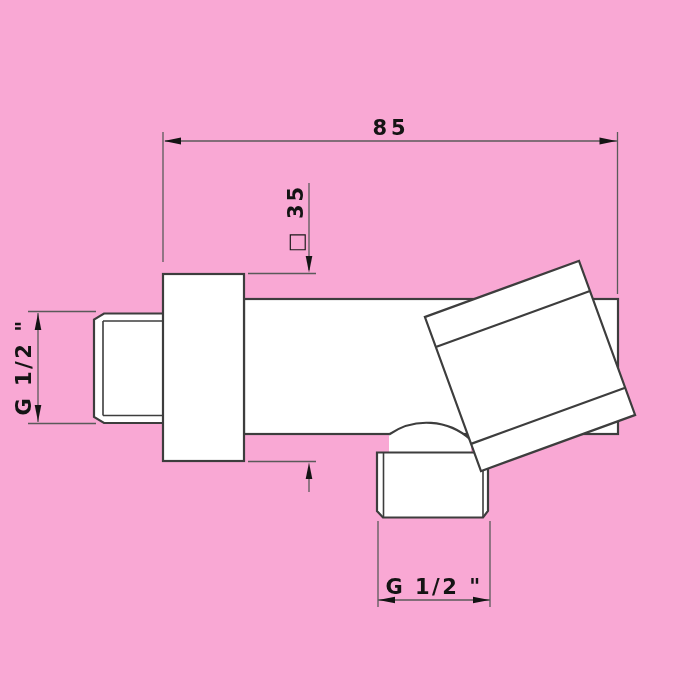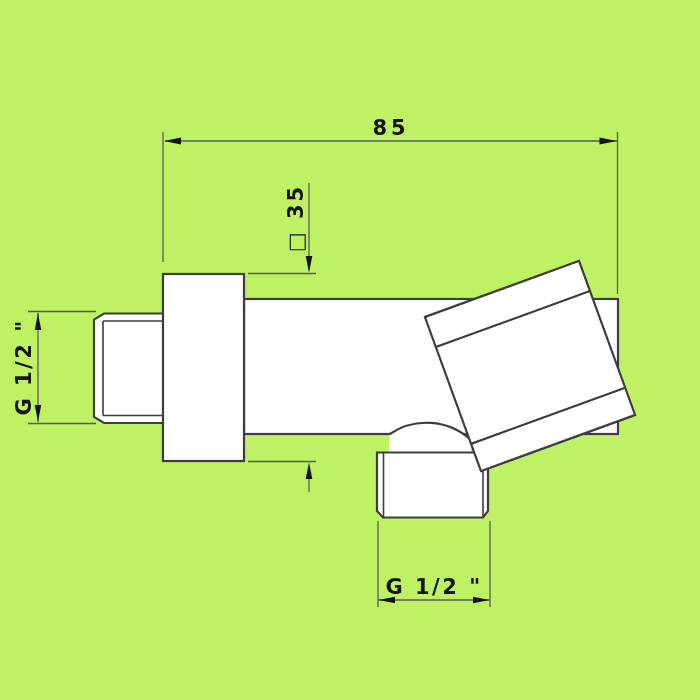--- a/index.html
+++ b/index.html
@@ -11,7 +11,7 @@
     position: relative;
     width: 700px;
     height: 700px;
-    background: #bef264;
+    background: #f9a8d4;
     overflow: hidden;
     font-family: "DejaVu Sans", sans-serif;
   }

